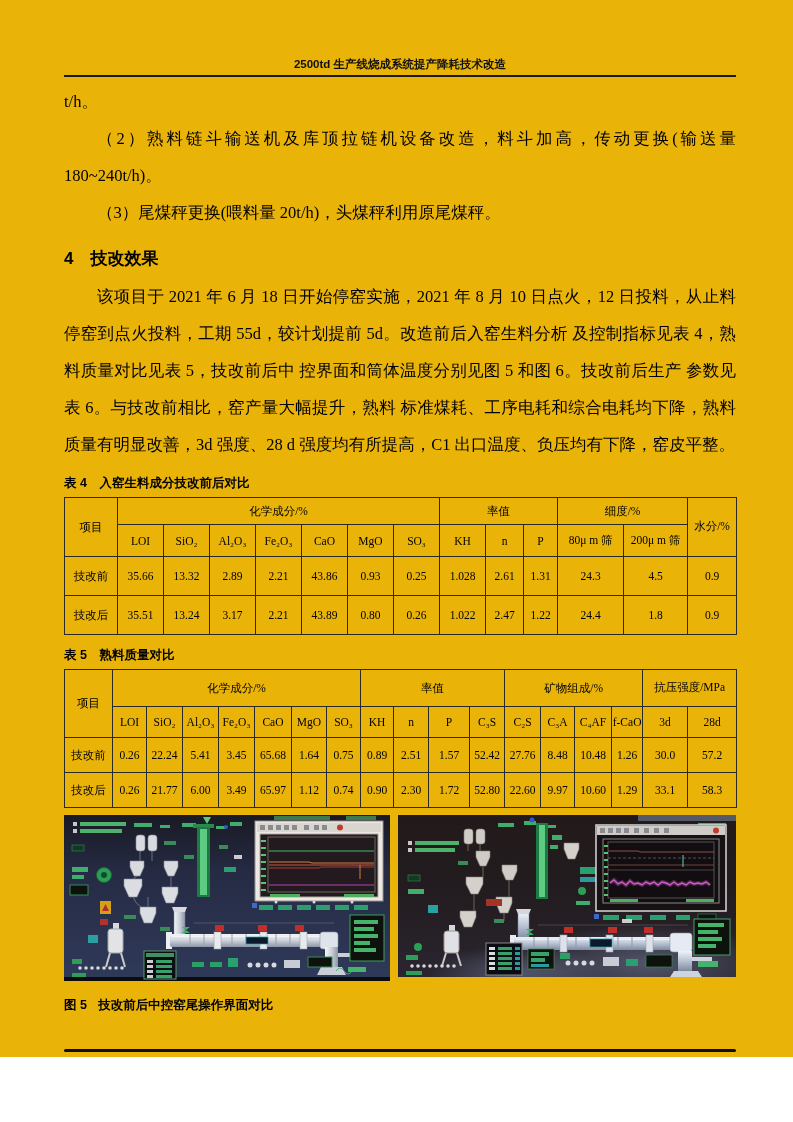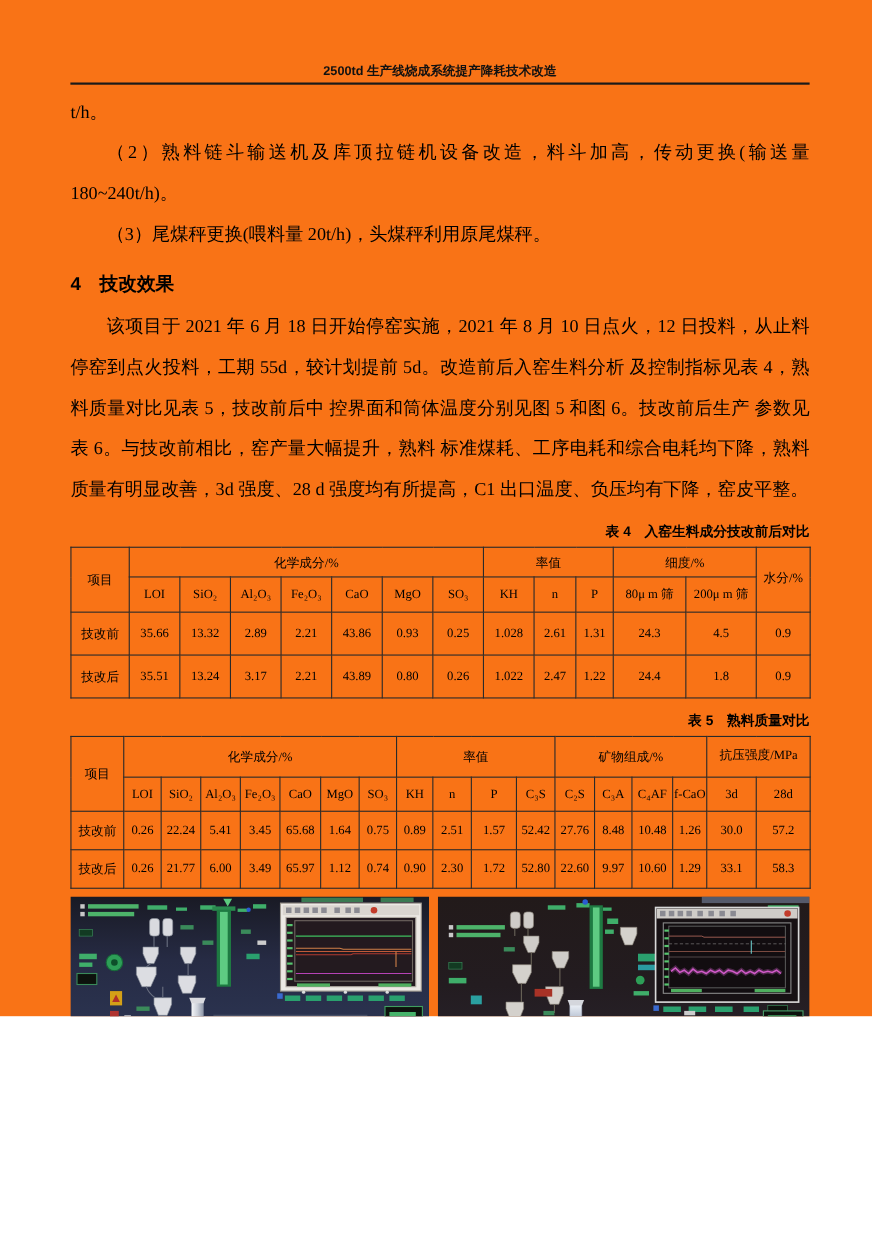--- a/index.html
+++ b/index.html
@@ -3,7 +3,7 @@
 <meta charset="utf-8">
 <style>
   html,body { margin:0; padding:0; background:#ffffff; }
-  .page { position:relative; width:793px; height:924px; background:#f97316; margin:0 auto;
+  .page { position:relative; width:793px; height:1057px; background:#eab308; margin:0 auto;
           font-family:"Liberation Serif", serif; color:#000; overflow:hidden; }
   .content { position:absolute; left:64px; top:0; width:672px; }
 

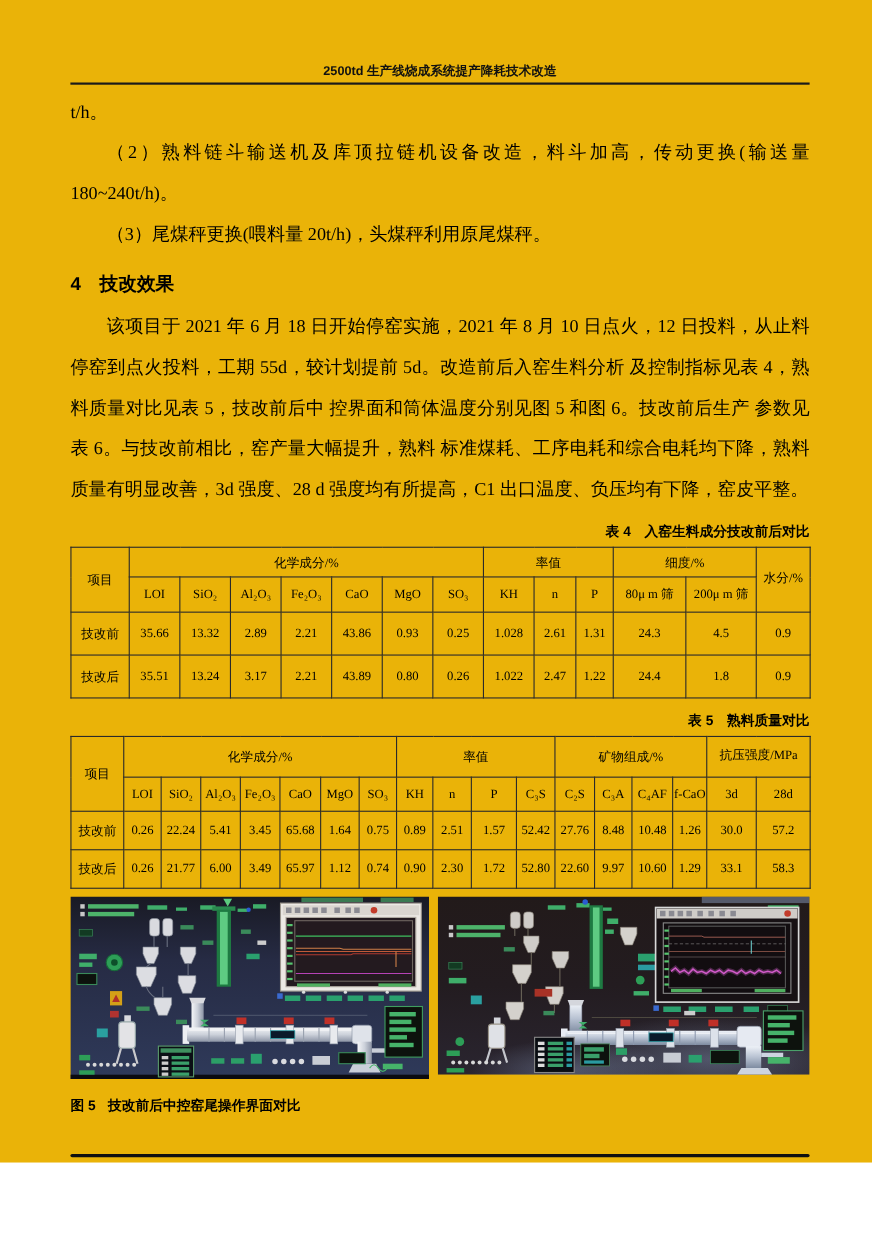--- a/index.html
+++ b/index.html
@@ -17,7 +17,7 @@
 
   .section-heading { margin:16px 0 8px 0; font:bold 17px "Liberation Sans", sans-serif; }
 
-  .table-caption { text-align:right; font:bold 12.5px "Liberation Sans", sans-serif;
+  .table-caption { text-align:left; font:bold 12.5px "Liberation Sans", sans-serif;
                    margin:12px 0 5px 0; }
 
   table { width:672px; border-collapse:collapse; table-layout:fixed;

